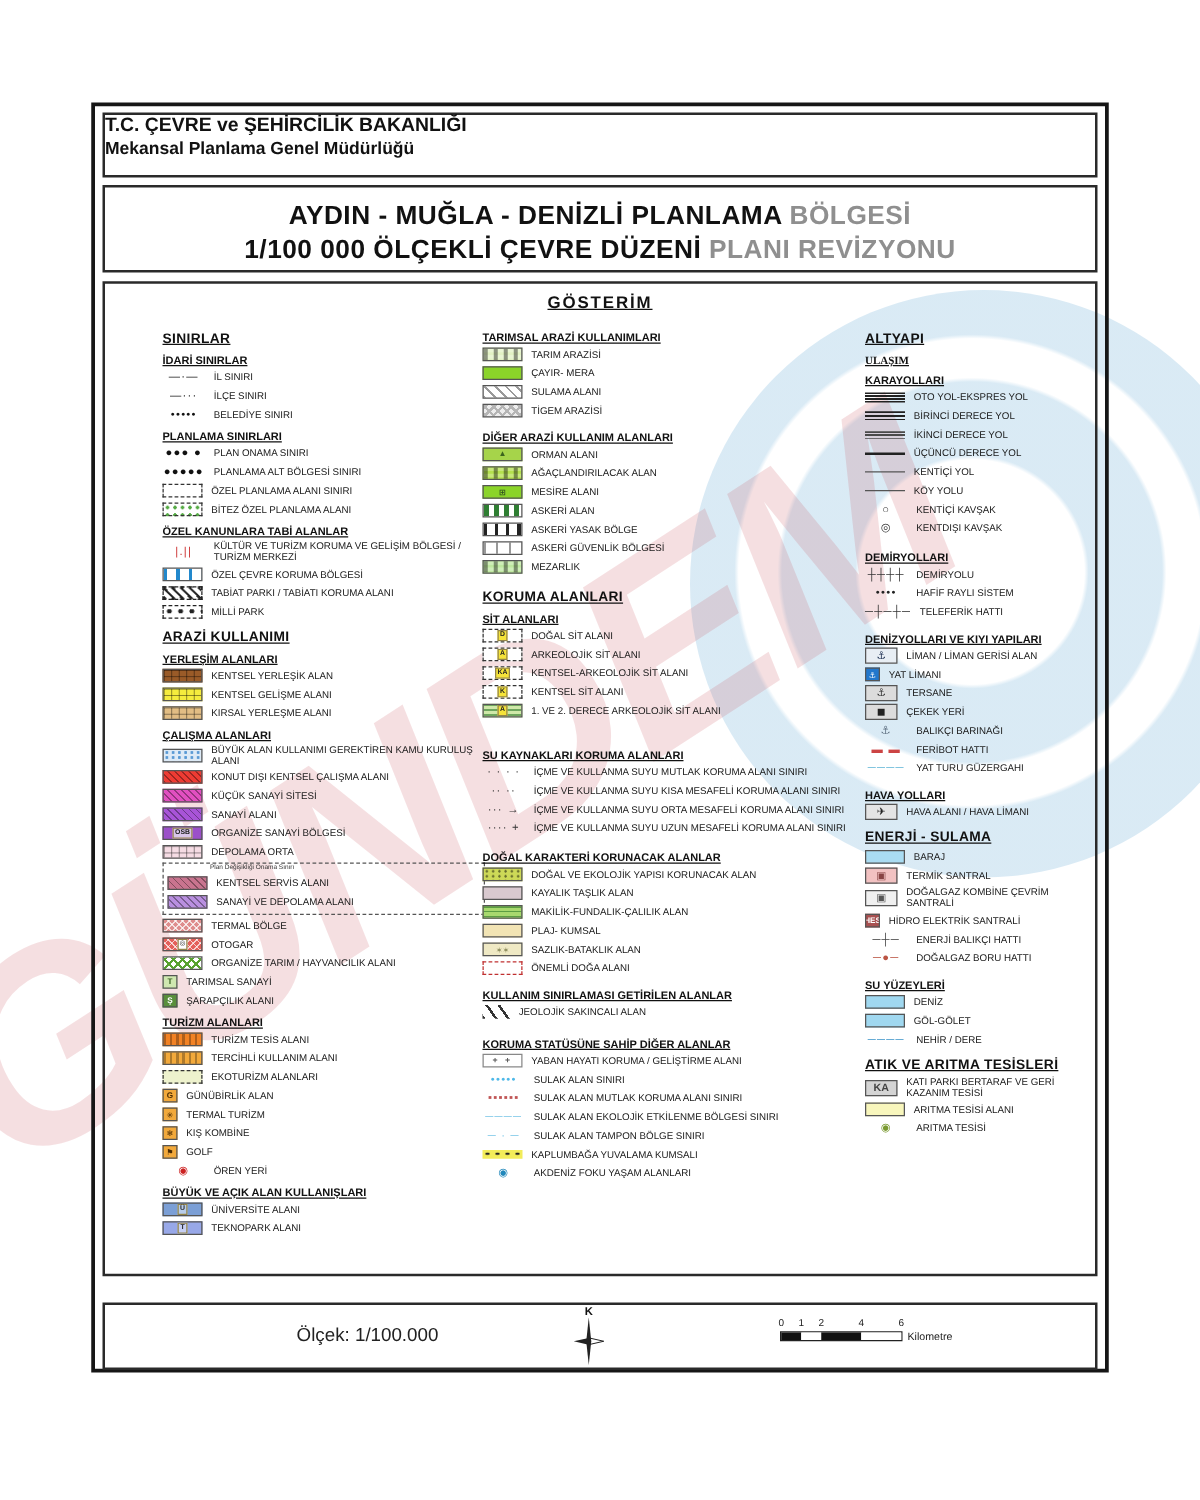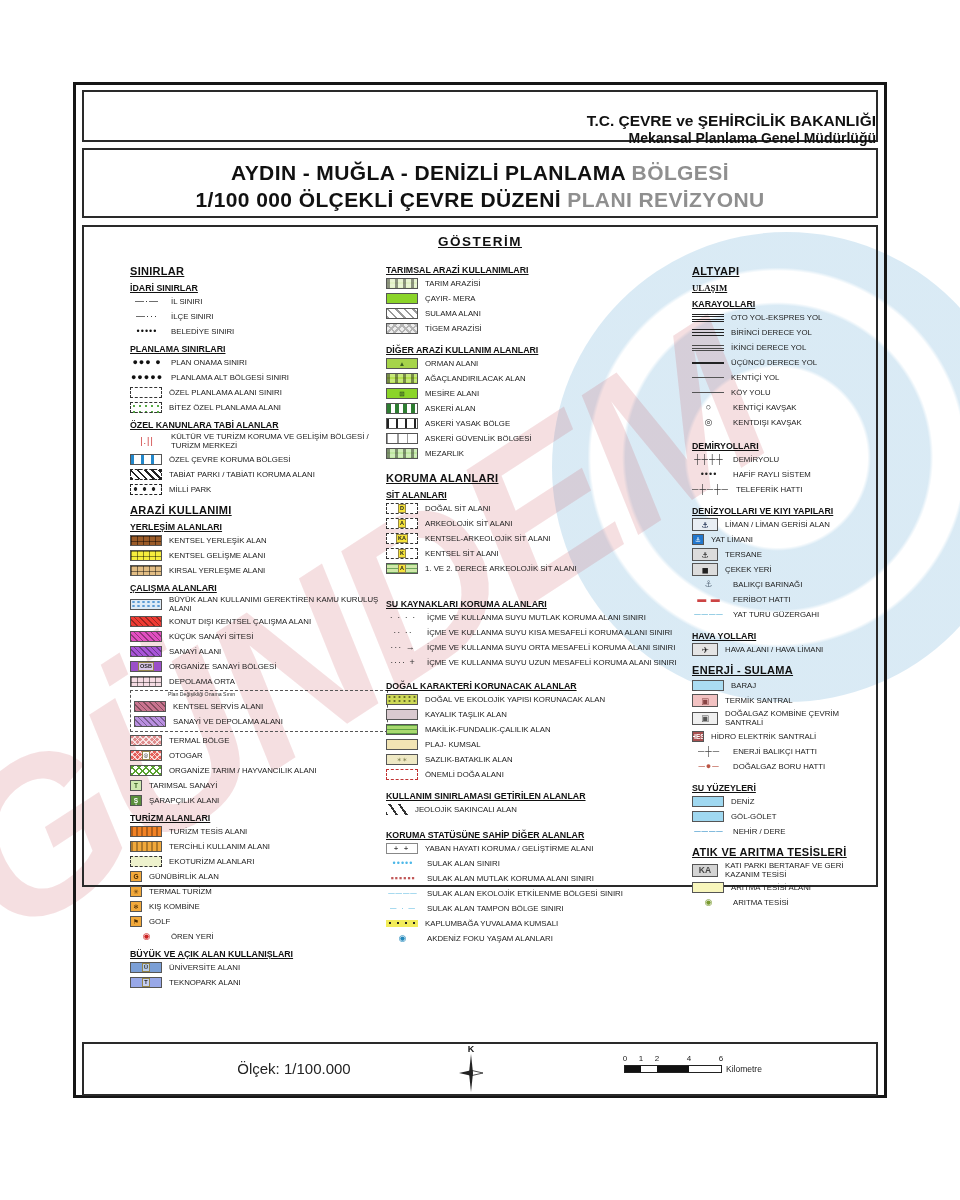--- a/index.html
+++ b/index.html
@@ -21,7 +21,7 @@
   
   .outer{position:absolute;left:73px;top:82px;width:814px;height:1016px;border:3px solid #161616;box-sizing:border-box}
   .bx{position:absolute;left:82px;width:796px;border:2px solid #2a2a2a;box-sizing:border-box}
-  .bx-header{top:90px;height:52px;text-align:right;padding-top:20px}
+  .bx-header{top:90px;height:52px;text-align:left;padding-top:0}
   .hdr1{font-size:15.5px;font-weight:bold}
   .hdr2{font-size:14px;font-weight:bold}
   .bx-title{top:148px;height:70px;text-align:center;padding-top:9px}

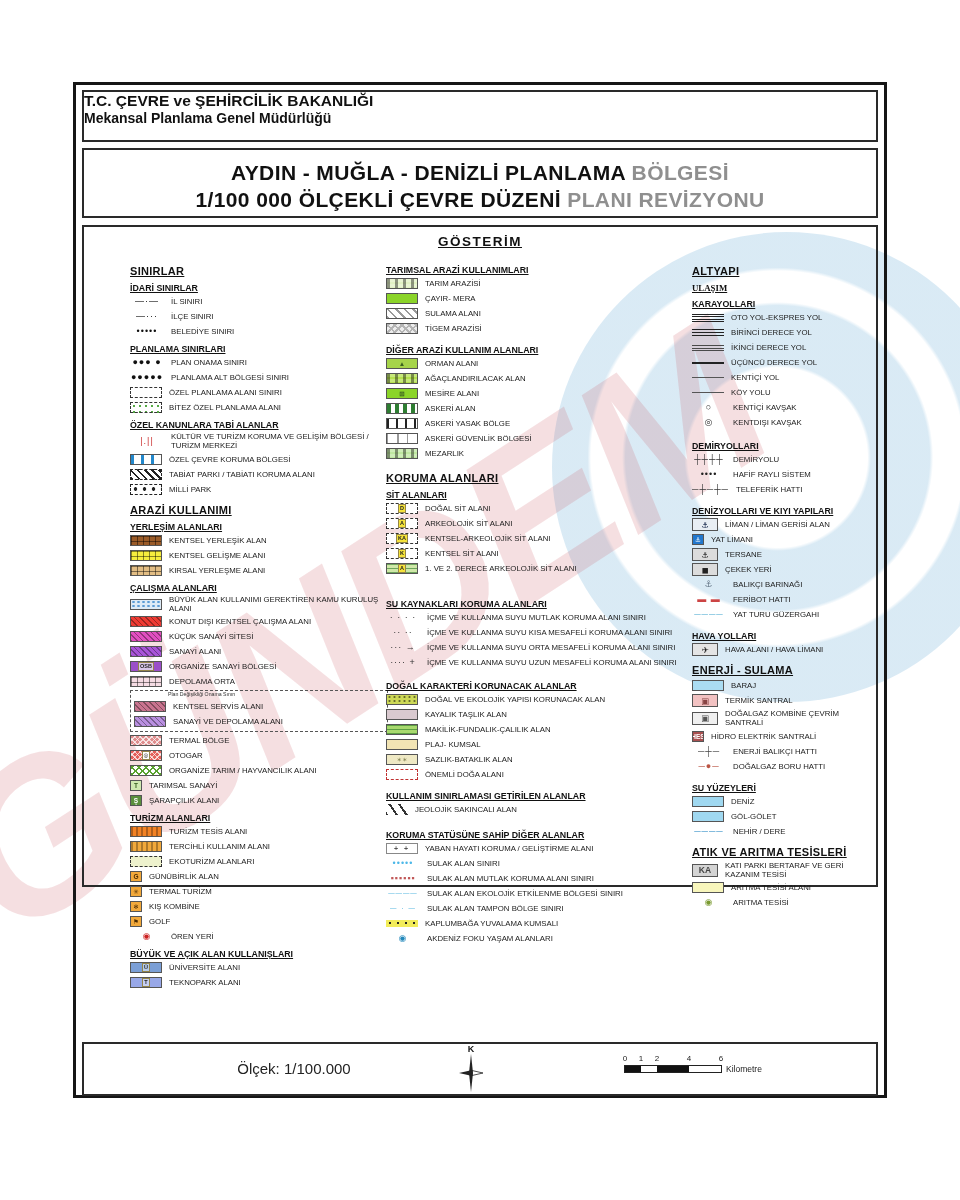--- a/index.html
+++ b/index.html
@@ -27,7 +27,7 @@
   .bx-title{top:148px;height:70px;text-align:center;padding-top:9px}
   .t1,.t2{font-size:21px;font-weight:bold;letter-spacing:.4px;line-height:1.3}
   .light{color:#8f8f8f}
-  .bx-legend{top:225px;height:662px}
+  .bx-legend{top:225px;height:796px}
   .gosterim{position:absolute;left:0;right:0;top:7px;text-align:center;font-size:13.5px;
     font-weight:bold;text-decoration:underline;letter-spacing:1.5px}
   .cols{position:absolute;left:0;top:34px;right:0;bottom:0}

